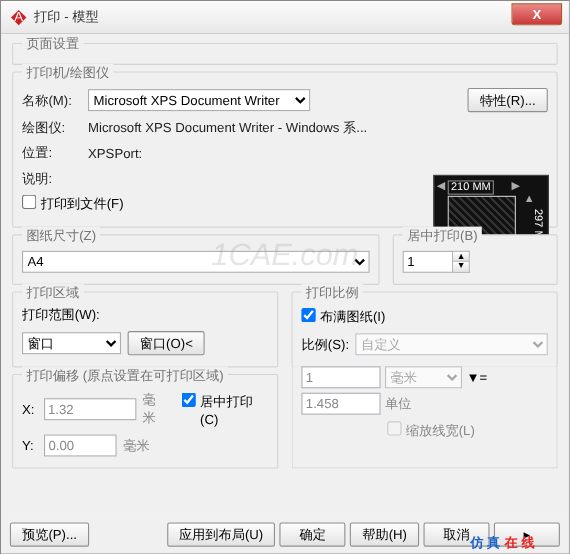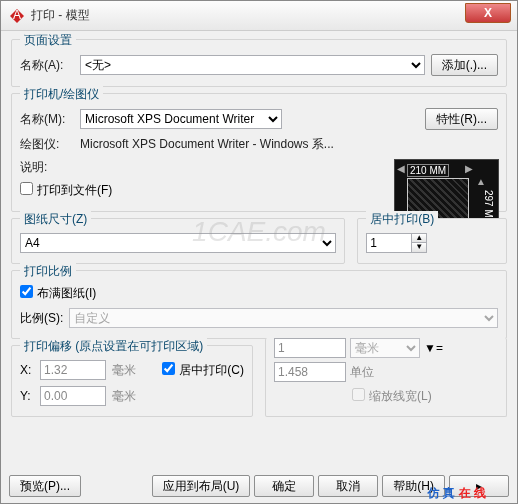--- a/index.html
+++ b/index.html
@@ -12,7 +12,7 @@
 .body{flex:1;background:#f0f0f0;padding:8px 10px;position:relative;}
 
 .group{border:1px solid #d4d4d4;border-radius:2px;padding:8px 8px 10px 8px;margin-bottom:6px;background:#f0f0f0;position:relative;}
-.group-title{position:absolute;top:-8px;left:8px;background:#f0f0f0;padding:0 4px;color:#0c4a6e;}
+.group-title{position:absolute;top:-8px;left:8px;background:#f0f0f0;padding:0 4px;color:#737373;}
 .row{display:flex;align-items:center;margin-top:6px;gap:6px;}
 label.lbl{min-width:54px;color:#222;}
 select,input[type=text]{height:20px;border:1px solid #abadb3;background:#fff;padding:0 3px;font-size:12px;}

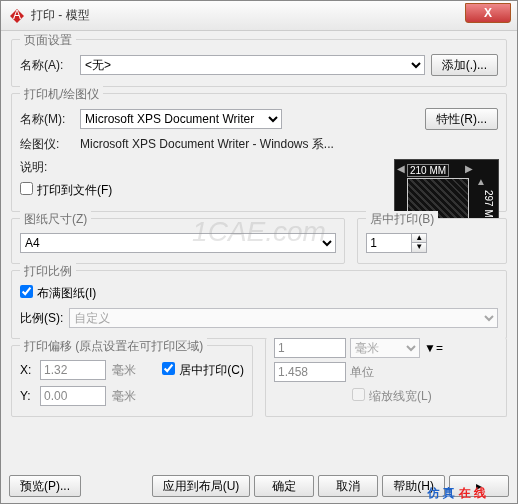--- a/index.html
+++ b/index.html
@@ -72,13 +72,6 @@
 
     <div class="group">
       <span class="group-title">页面设置</span>
-      <div class="row">
-        <label class="lbl"><span>名称(A):</span></label>
-        <select style="flex:1">
-          <option>&lt;无&gt;</option>
-        </select>
-        <button class="btn">添加(.)...</button>
-      </div>
     </div>
 
     <div class="group" style="padding-bottom:12px">

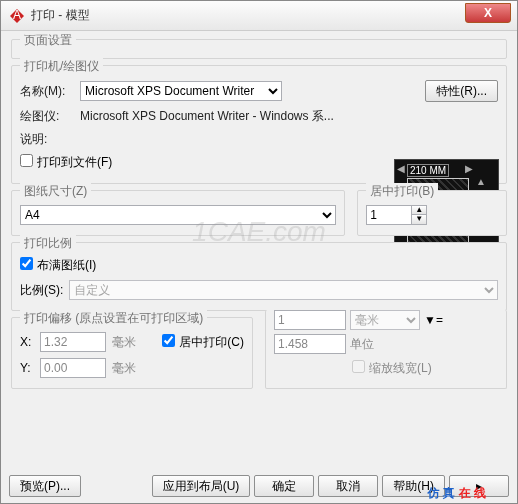--- a/index.html
+++ b/index.html
@@ -89,6 +89,10 @@
         <span class="static">Microsoft XPS Document Writer - Windows 系...</span>
       </div>
       <div class="row">
+        <label class="lbl">位置:</label>
+        <span class="static">XPSPort:</span>
+      </div>
+      <div class="row">
         <label class="lbl">说明:</label>
         <span class="static"></span>
       </div>

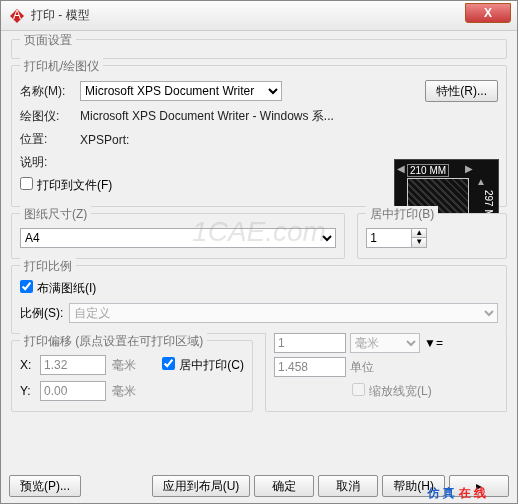--- a/index.html
+++ b/index.html
@@ -139,6 +139,16 @@
 
     <div class="two-col">
       <div class="group">
+        <span class="group-title">打印区域</span>
+        <div style="margin-top:4px">打印范围(W):</div>
+        <div class="row">
+          <select style="width:90px">
+            <option>窗口</option>
+          </select>
+          <button class="btn">窗口(O)&lt;</button>
+        </div>
+      </div>
+      <div class="group">
         <span class="group-title">打印比例</span>
         <div class="row">
           <label class="checkbox">

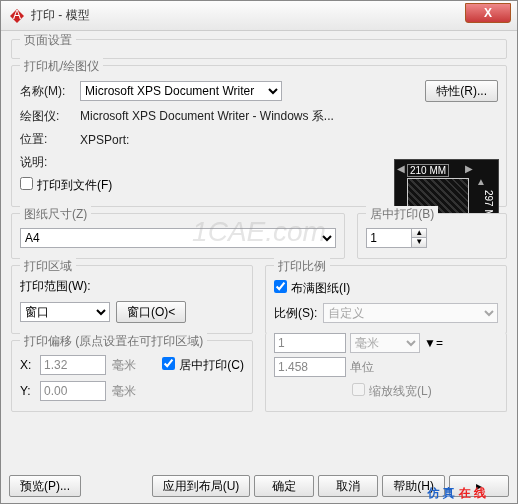--- a/index.html
+++ b/index.html
@@ -170,7 +170,7 @@
         <span class="group-title">打印偏移 (原点设置在可打印区域)</span>
         <div class="row">
           <label style="width:14px">X:</label>
-          <input type="text" style="width: 66px;" class="disabled" disabled="" value="1.32">
+          <input type="text" style="width: 84px;" class="disabled" disabled="" value="1.32">
           <span class="disabled">毫米</span>
           <div style="flex:1"></div>
           <label class="checkbox">

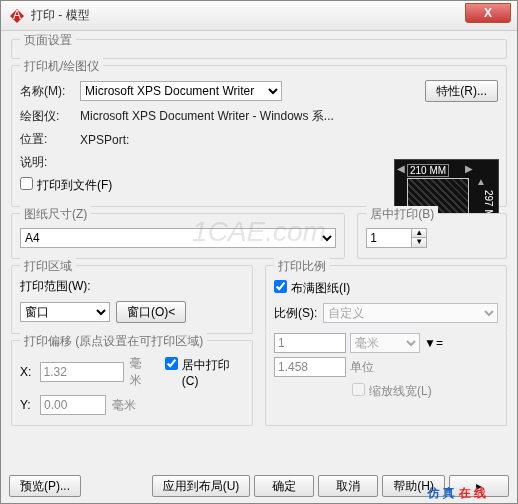--- a/index.html
+++ b/index.html
@@ -212,8 +212,8 @@
     <div style="flex:1"></div>
     <button class="btn">应用到布局(U)</button>
     <button class="btn">确定</button>
+    <button class="btn">帮助(H)</button>
     <button class="btn">取消</button>
-    <button class="btn">帮助(H)</button>
     <button class="btn" style="width:22px;padding:0">▸</button>
   </div>
 

